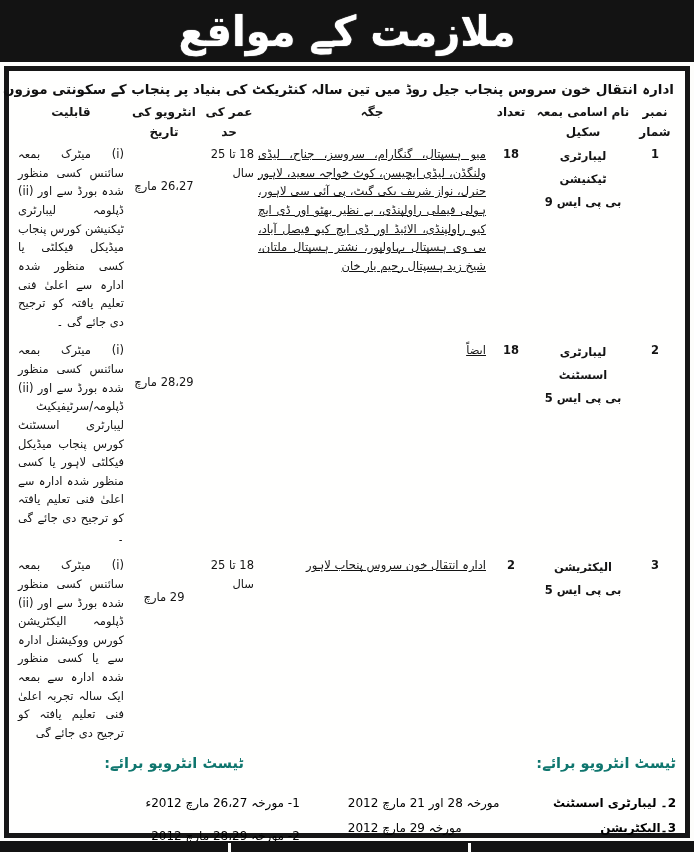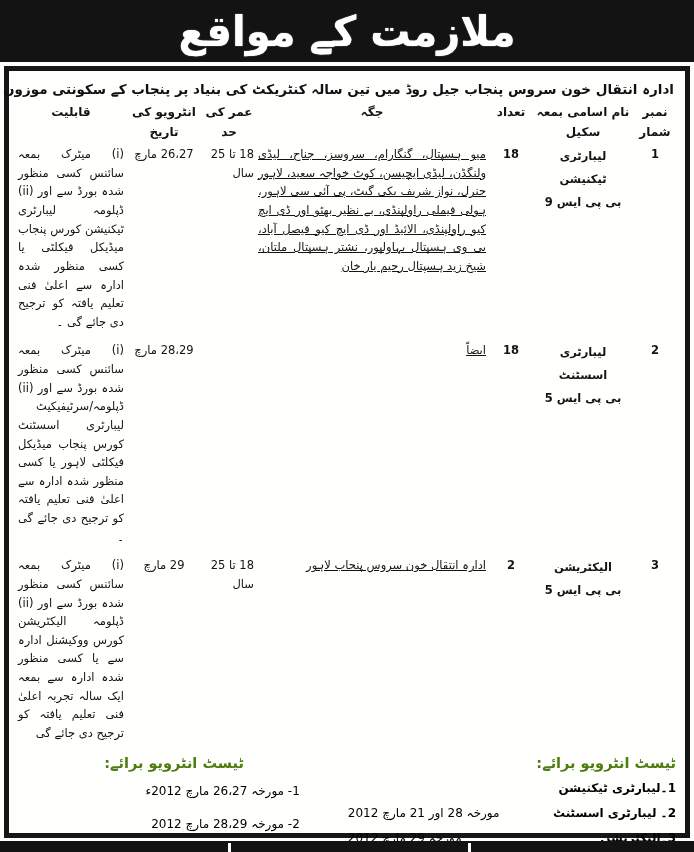--- a/index.html
+++ b/index.html
@@ -60,7 +60,7 @@
   .c-count  { text-align: center; font-weight: bold; }
   .c-place  { text-align: justify; text-align-last: right; text-decoration: underline; }
   .c-age    { text-align: right; }
-  .c-int    { text-align: center; }
+  .c-int    { text-align: center; margin-top: 32px; }
   .c-qual   { text-align: justify; text-align-last: right; }
   .job-row { padding-bottom: 10px; }
   .post-name, .post-scale { display: block; line-height: 2.0; font-weight: bold; }

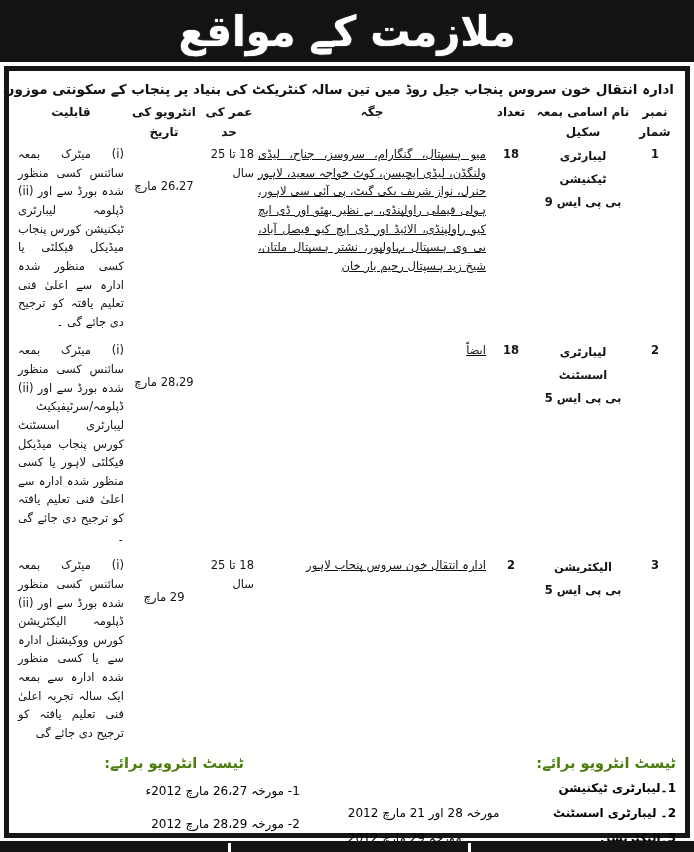--- a/index.html
+++ b/index.html
@@ -74,8 +74,8 @@
   .iv-right { width: 52%; padding-left: 14px; }
   .iv-left  { width: 48%; padding-right: 34px; padding-left: 46px; }
   .iv-heading {
-    font-weight: bold; font-size: 14.5px; color: #4d7c0f;
-    margin-bottom: 5px;
+    font-weight: bold; font-size: 14.5px; color: #0f766e;
+    margin-bottom: 20px;
   }
   .iv-left .iv-heading { margin-right: 56px; }
   .iv-item {

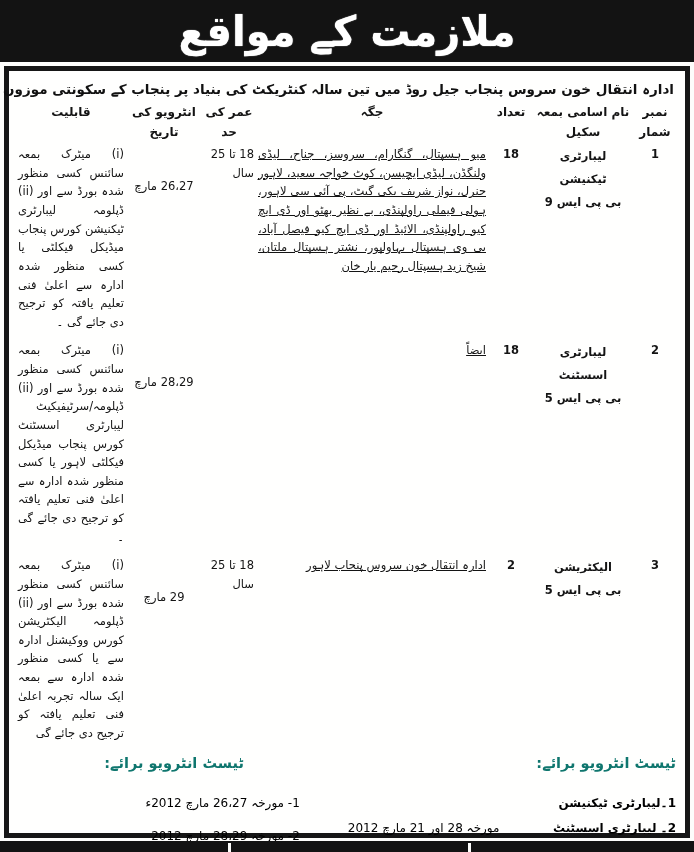--- a/index.html
+++ b/index.html
@@ -167,7 +167,6 @@
       <div class="iv-panel iv-right">
         <div class="iv-heading">ٹیسٹ انٹرویو برائے:</div>
         <div class="iv-item">
-          <span class="lbl">1۔لیبارٹری ٹیکنیشن</span>
         </div>
         <div class="iv-item">
           <span class="lbl">2۔ لیبارٹری اسسٹنٹ</span>

